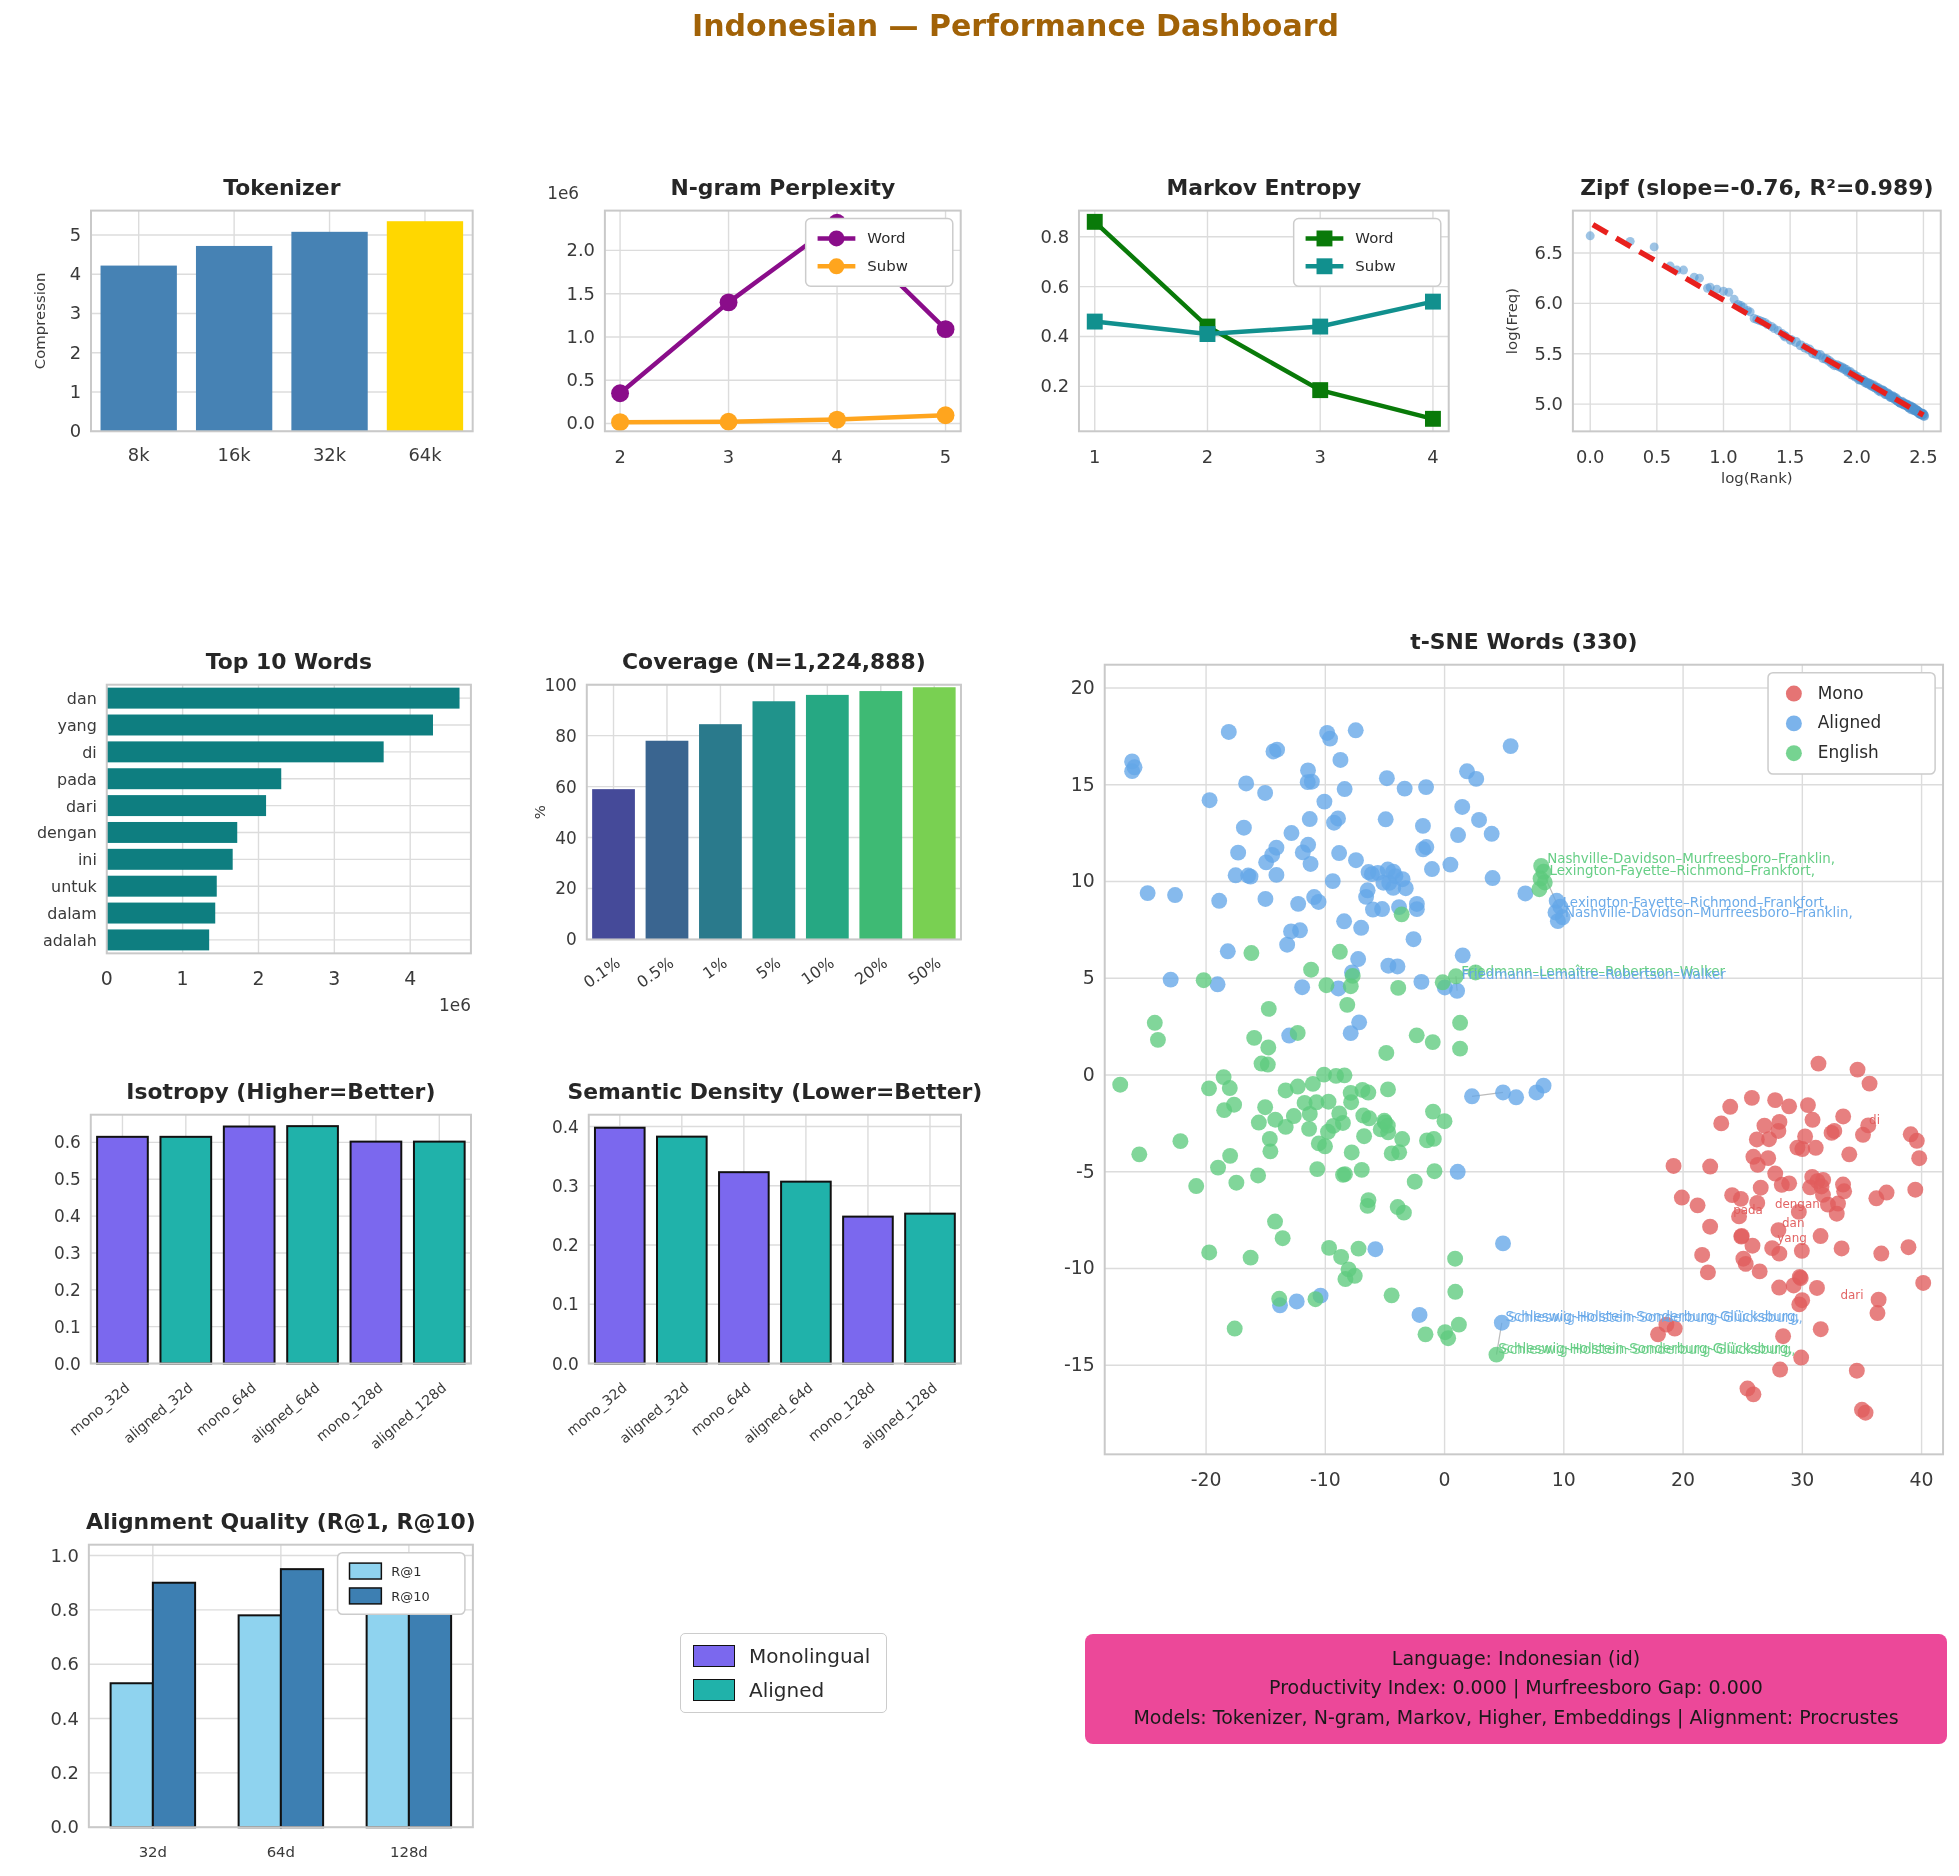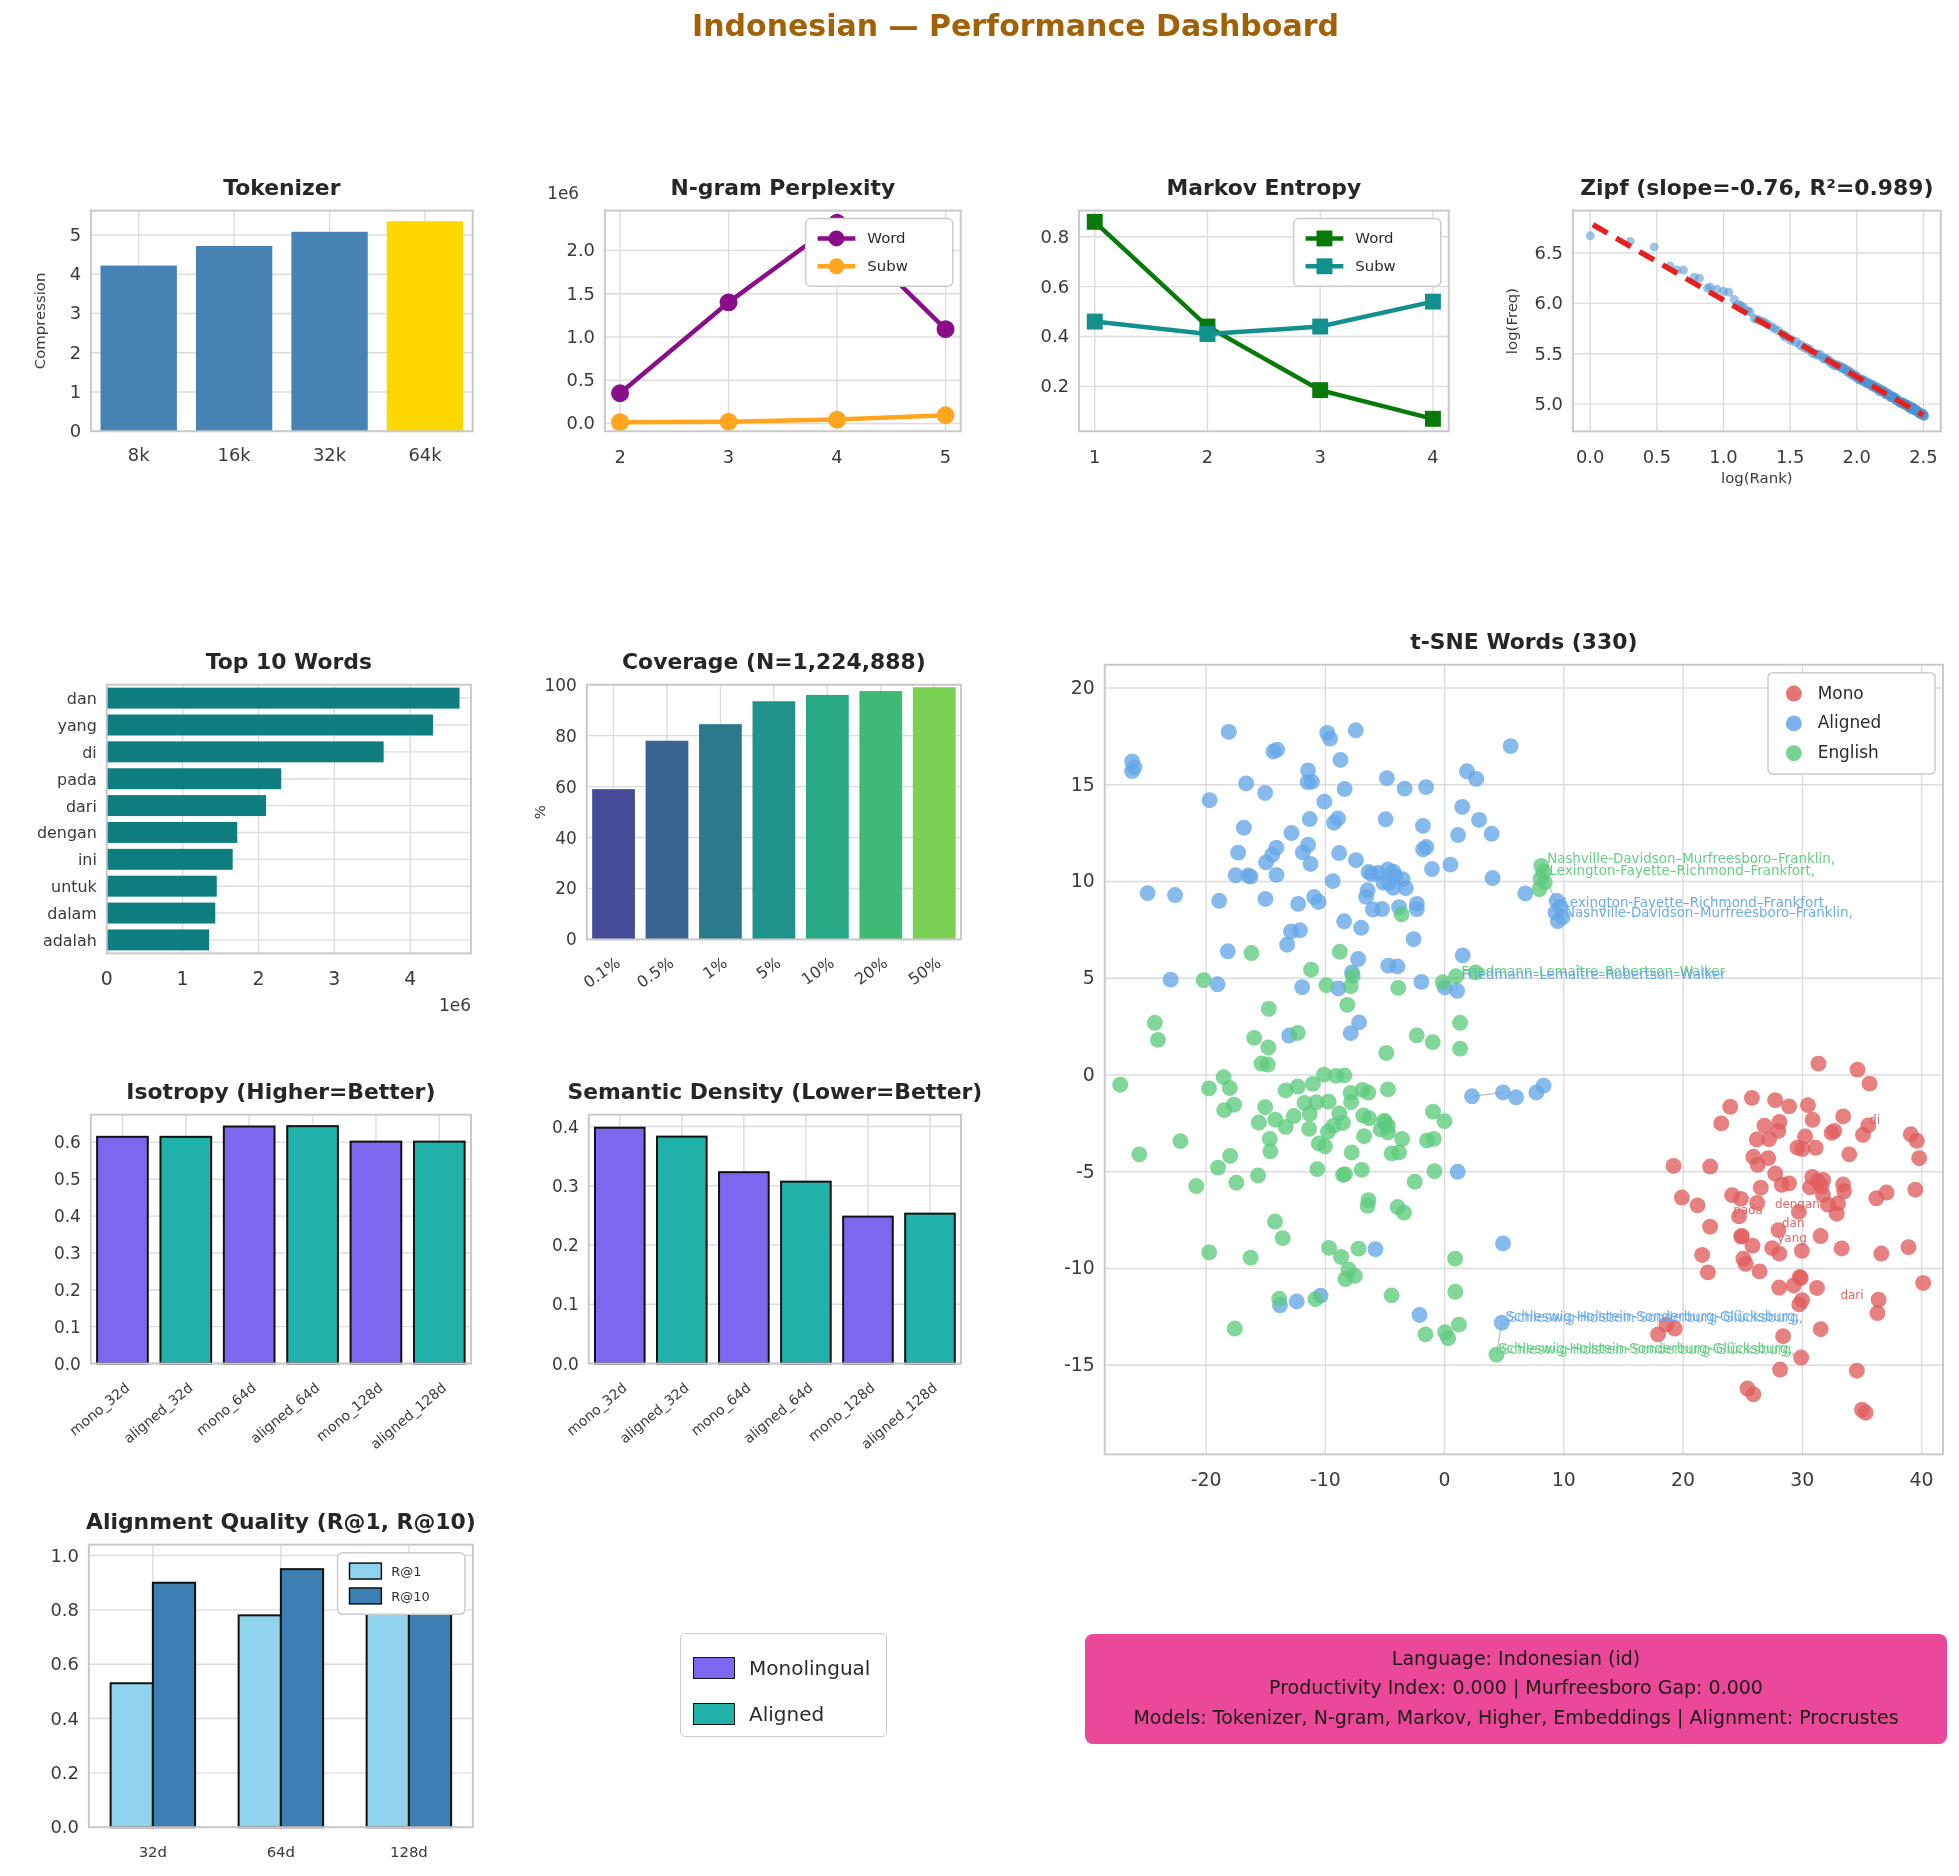--- a/index.html
+++ b/index.html
@@ -7,7 +7,7 @@
   .main-title{position:absolute;left:0;top:8px;width:100%;text-align:center;font-size:30px;font-weight:bold;color:#a16207;padding-left:36px;}
   svg.chart{position:absolute;overflow:visible;}
   .center-legend{position:absolute;left:680px;top:1633px;background:#fff;border:1.5px solid #cccccc;border-radius:5px;padding:10px 16px 10px 12px;display:flex;flex-direction:column;gap:10px;}
-  .cl-row{display:flex;align-items:center;gap:14px;margin-top:12px;}
+  .cl-row{display:flex;align-items:center;gap:14px;}
   .cl-swatch{display:inline-block;width:40px;height:20px;border:1.8px solid #111;}
   .cl-label{font-size:20px;color:#2b2b2b;}
   .info-box{position:absolute;left:1085px;top:1634px;width:862px;background:#ec4899;border-radius:8px;padding:10px 0 12px 0;text-align:center;font-size:19px;color:#1a1a1a;line-height:1.55;}

